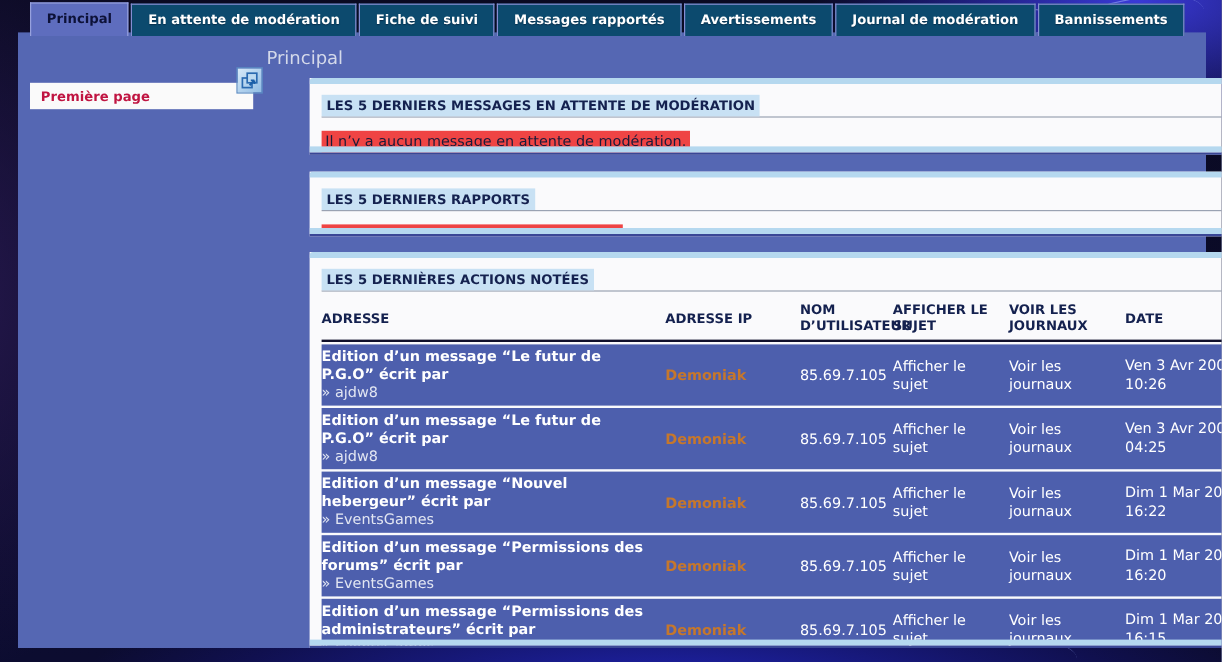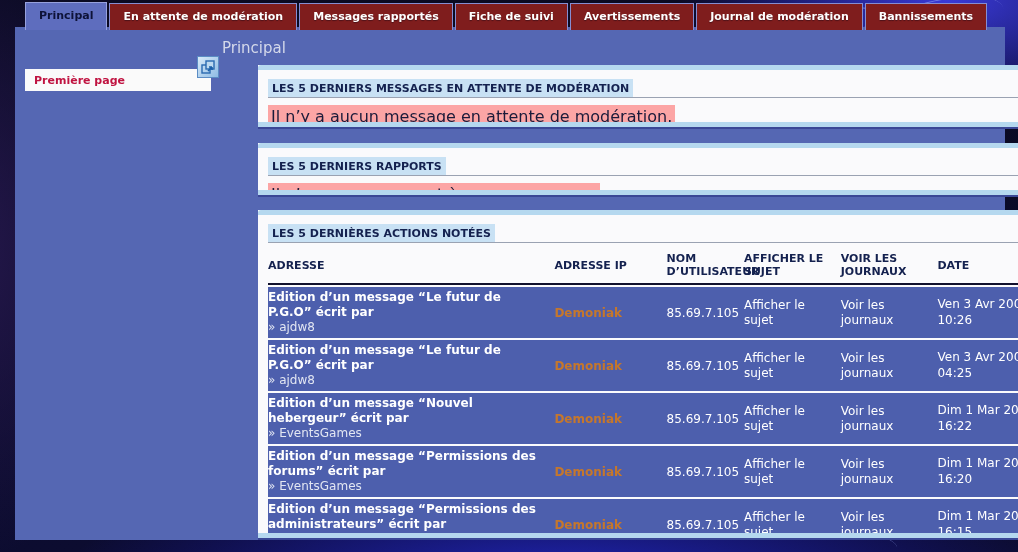--- a/index.html
+++ b/index.html
@@ -23,7 +23,7 @@
   
   .tabbar { position:absolute; left:25px; top:3px; display:flex; gap:2px; z-index:3; }
   .tab {
-    background:#7f1d1d; border:1px solid #858dd2; border-bottom:none;
+    background:#0c4a6e; border:1px solid #858dd2; border-bottom:none;
     color:#fff; font-size:11px; font-weight:bold;
     padding:6px 13px 6px; white-space:nowrap; cursor:pointer;
     text-shadow:0 1px 1px rgba(0,0,20,.4);

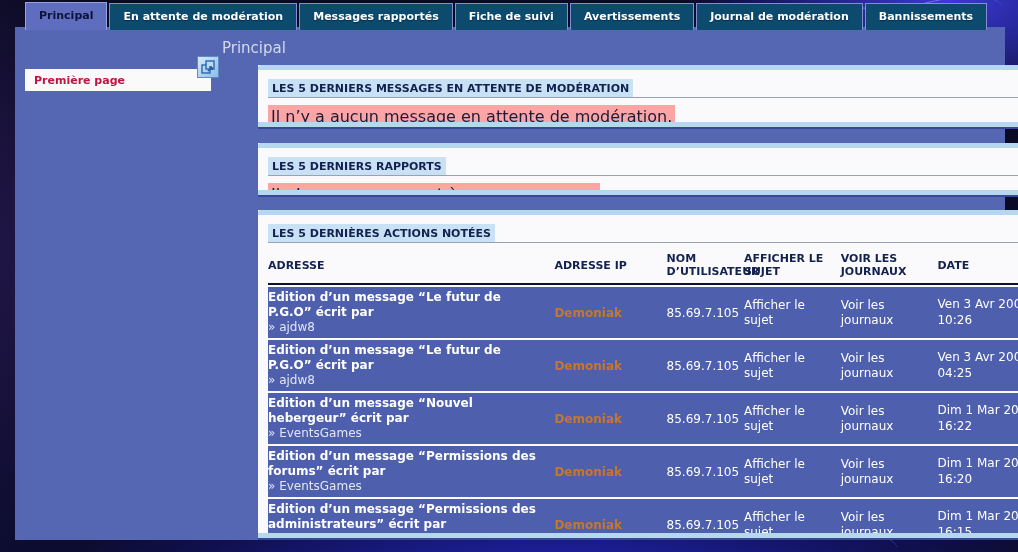--- a/index.html
+++ b/index.html
@@ -105,8 +105,8 @@
 <div class="tabbar">
     <div class="tab active">Principal</div>
     <div class="tab">En attente de modération</div>
+    <div class="tab">Fiche de suivi</div>
     <div class="tab">Messages rapportés</div>
-    <div class="tab">Fiche de suivi</div>
     <div class="tab">Avertissements</div>
     <div class="tab">Journal de modération</div>
     <div class="tab">Bannissements</div>

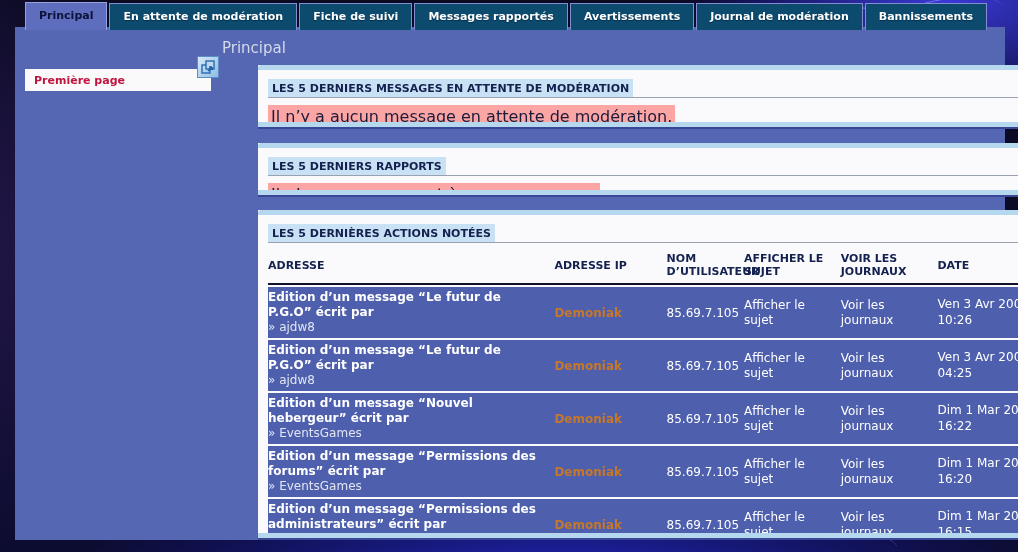--- a/index.html
+++ b/index.html
@@ -66,7 +66,7 @@
     font-size:11px; font-weight:bold; padding:3px 4px 2px;
   }
   .empty-line { margin-top:9px; }
-  .empty-line .hl2 { background:#fca5a5; color:#1b1b3a; font-size:16px; padding:2px 3px; }
+  .empty-line .hl2 { background:#ef4444; color:#1b1b3a; font-size:12px; padding:2px 3px; }
 
   
   .tbl { margin-top:4px; }

